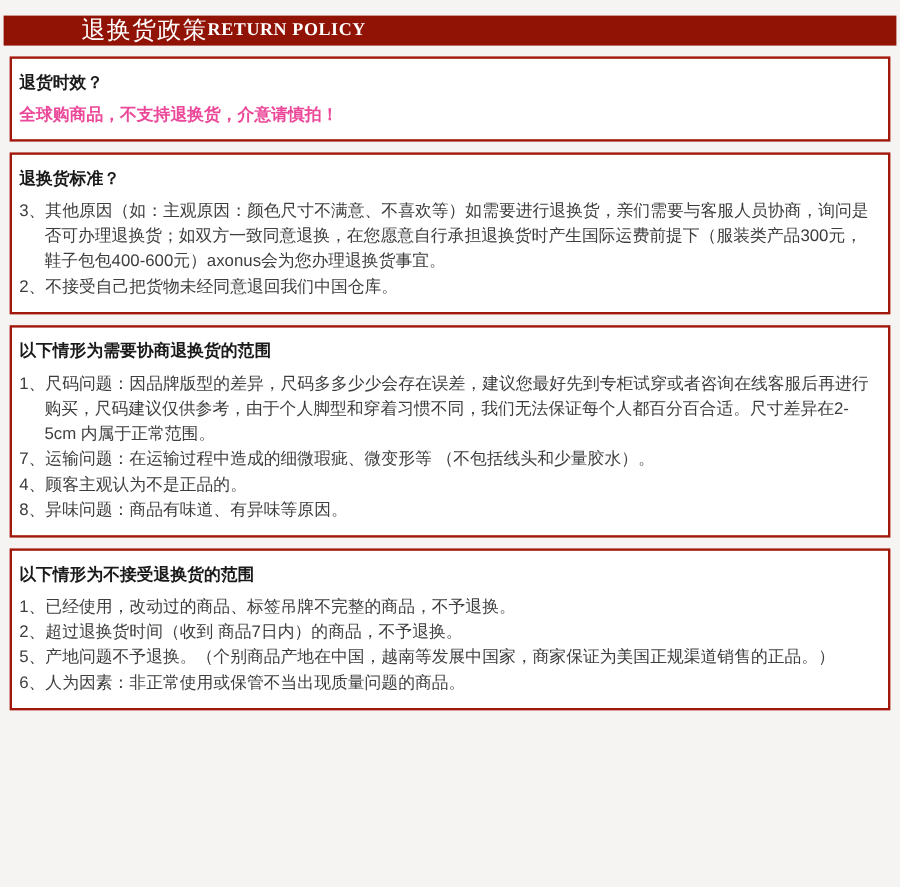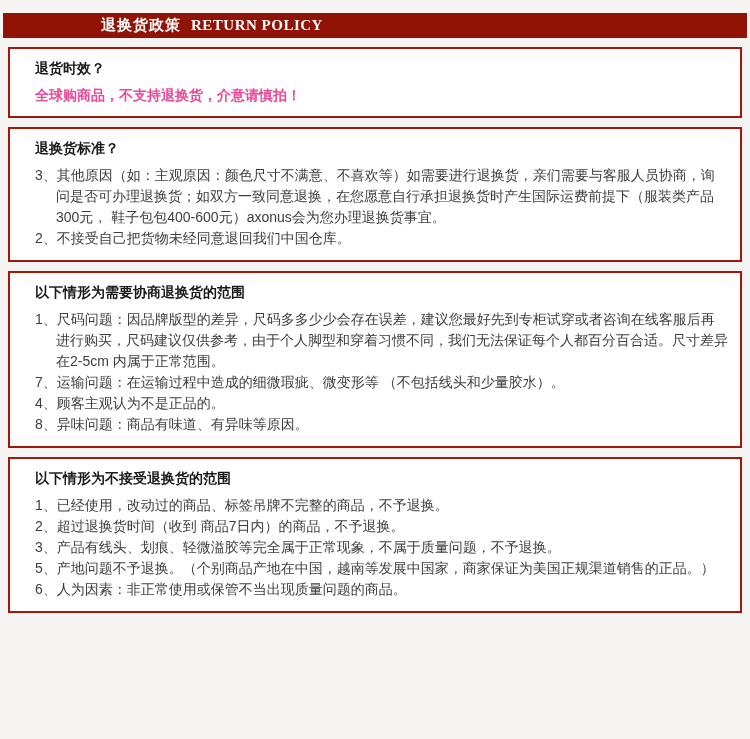--- a/index.html
+++ b/index.html
@@ -22,10 +22,9 @@
     box-sizing: border-box;
   }
   .title-zh {
-    font-size: 15px;
-    font-weight: bold;
+    font-size: 20px;
+    font-weight: normal;
     letter-spacing: 1px;
-    margin-left: 33px;
   }
   .title-en {
     font-family: "Liberation Serif", serif;

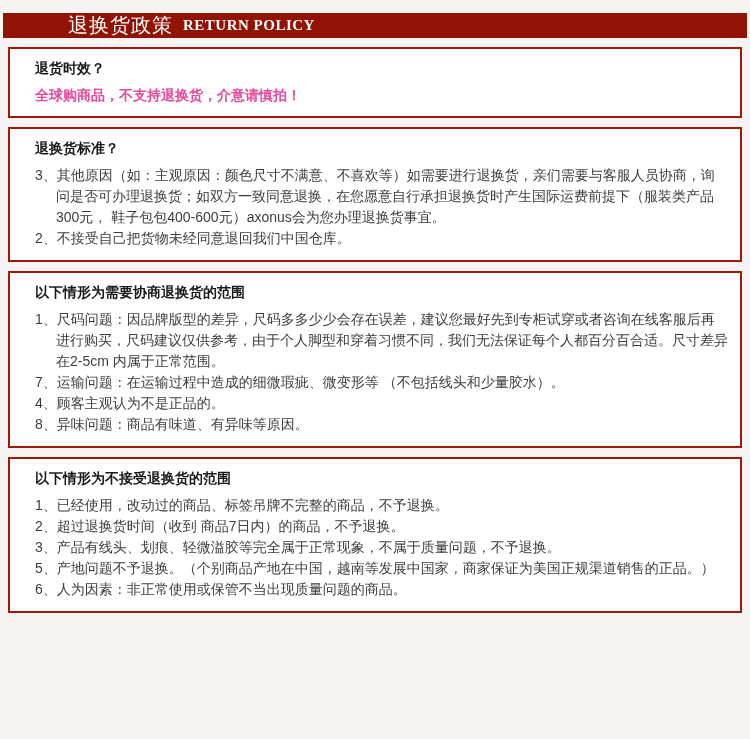--- a/index.html
+++ b/index.html
@@ -30,7 +30,6 @@
     font-family: "Liberation Serif", serif;
     font-size: 15px;
     font-weight: bold;
-    margin-left: 10px;
     letter-spacing: 0.5px;
   }
   .box {

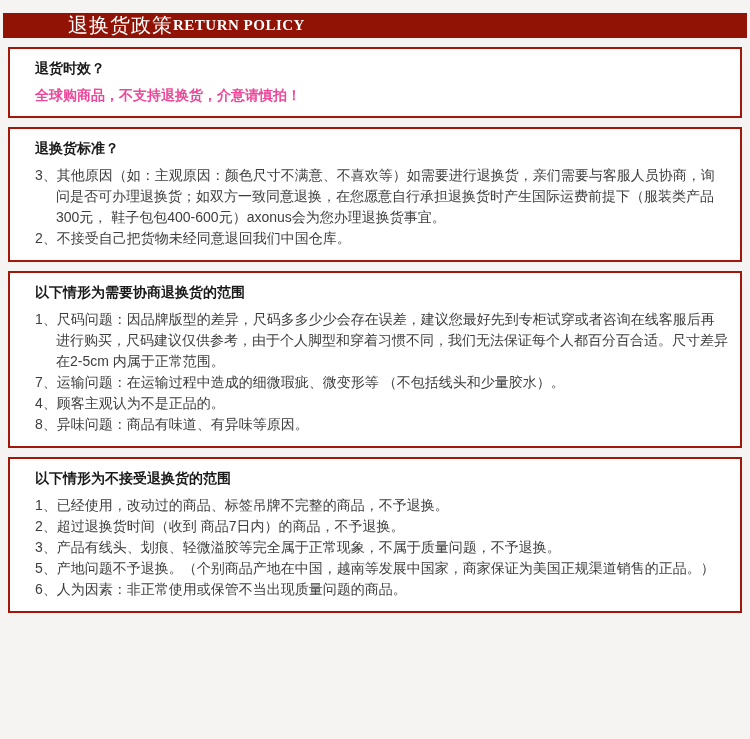--- a/index.html
+++ b/index.html
@@ -36,7 +36,7 @@
     margin: 9px 8px 4px 8px;
     border: 2px solid #a1170a;
     background: #ffffff;
-    padding: 9px 12px 11px 25px;
+    padding: 9px 12px 11px 6px;
   }
   .box-title {
     margin: 0 0 7px 0;

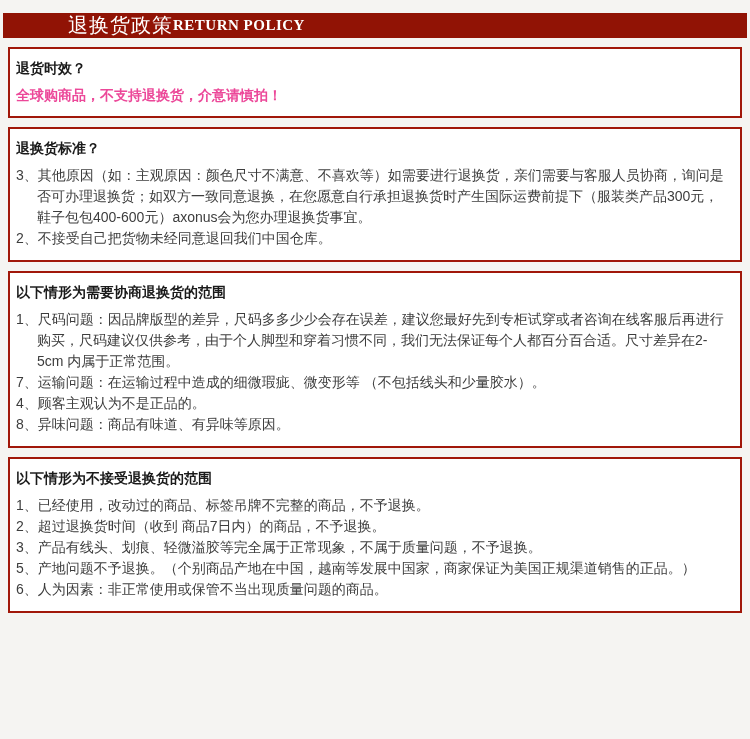--- a/index.html
+++ b/index.html
@@ -103,7 +103,6 @@
     <ul class="items">
         <li>1、已经使用，改动过的商品、标签吊牌不完整的商品，不予退换。</li>
         <li>2、超过退换货时间（收到 商品7日内）的商品，不予退换。</li>
-        <li>3、产品有线头、划痕、轻微溢胶等完全属于正常现象，不属于质量问题，不予退换。</li>
         <li>5、产地问题不予退换。（个别商品产地在中国，越南等发展中国家，商家保证为美国正规渠道销售的正品。）</li>
         <li>6、人为因素：非正常使用或保管不当出现质量问题的商品。</li>
       </ul>

